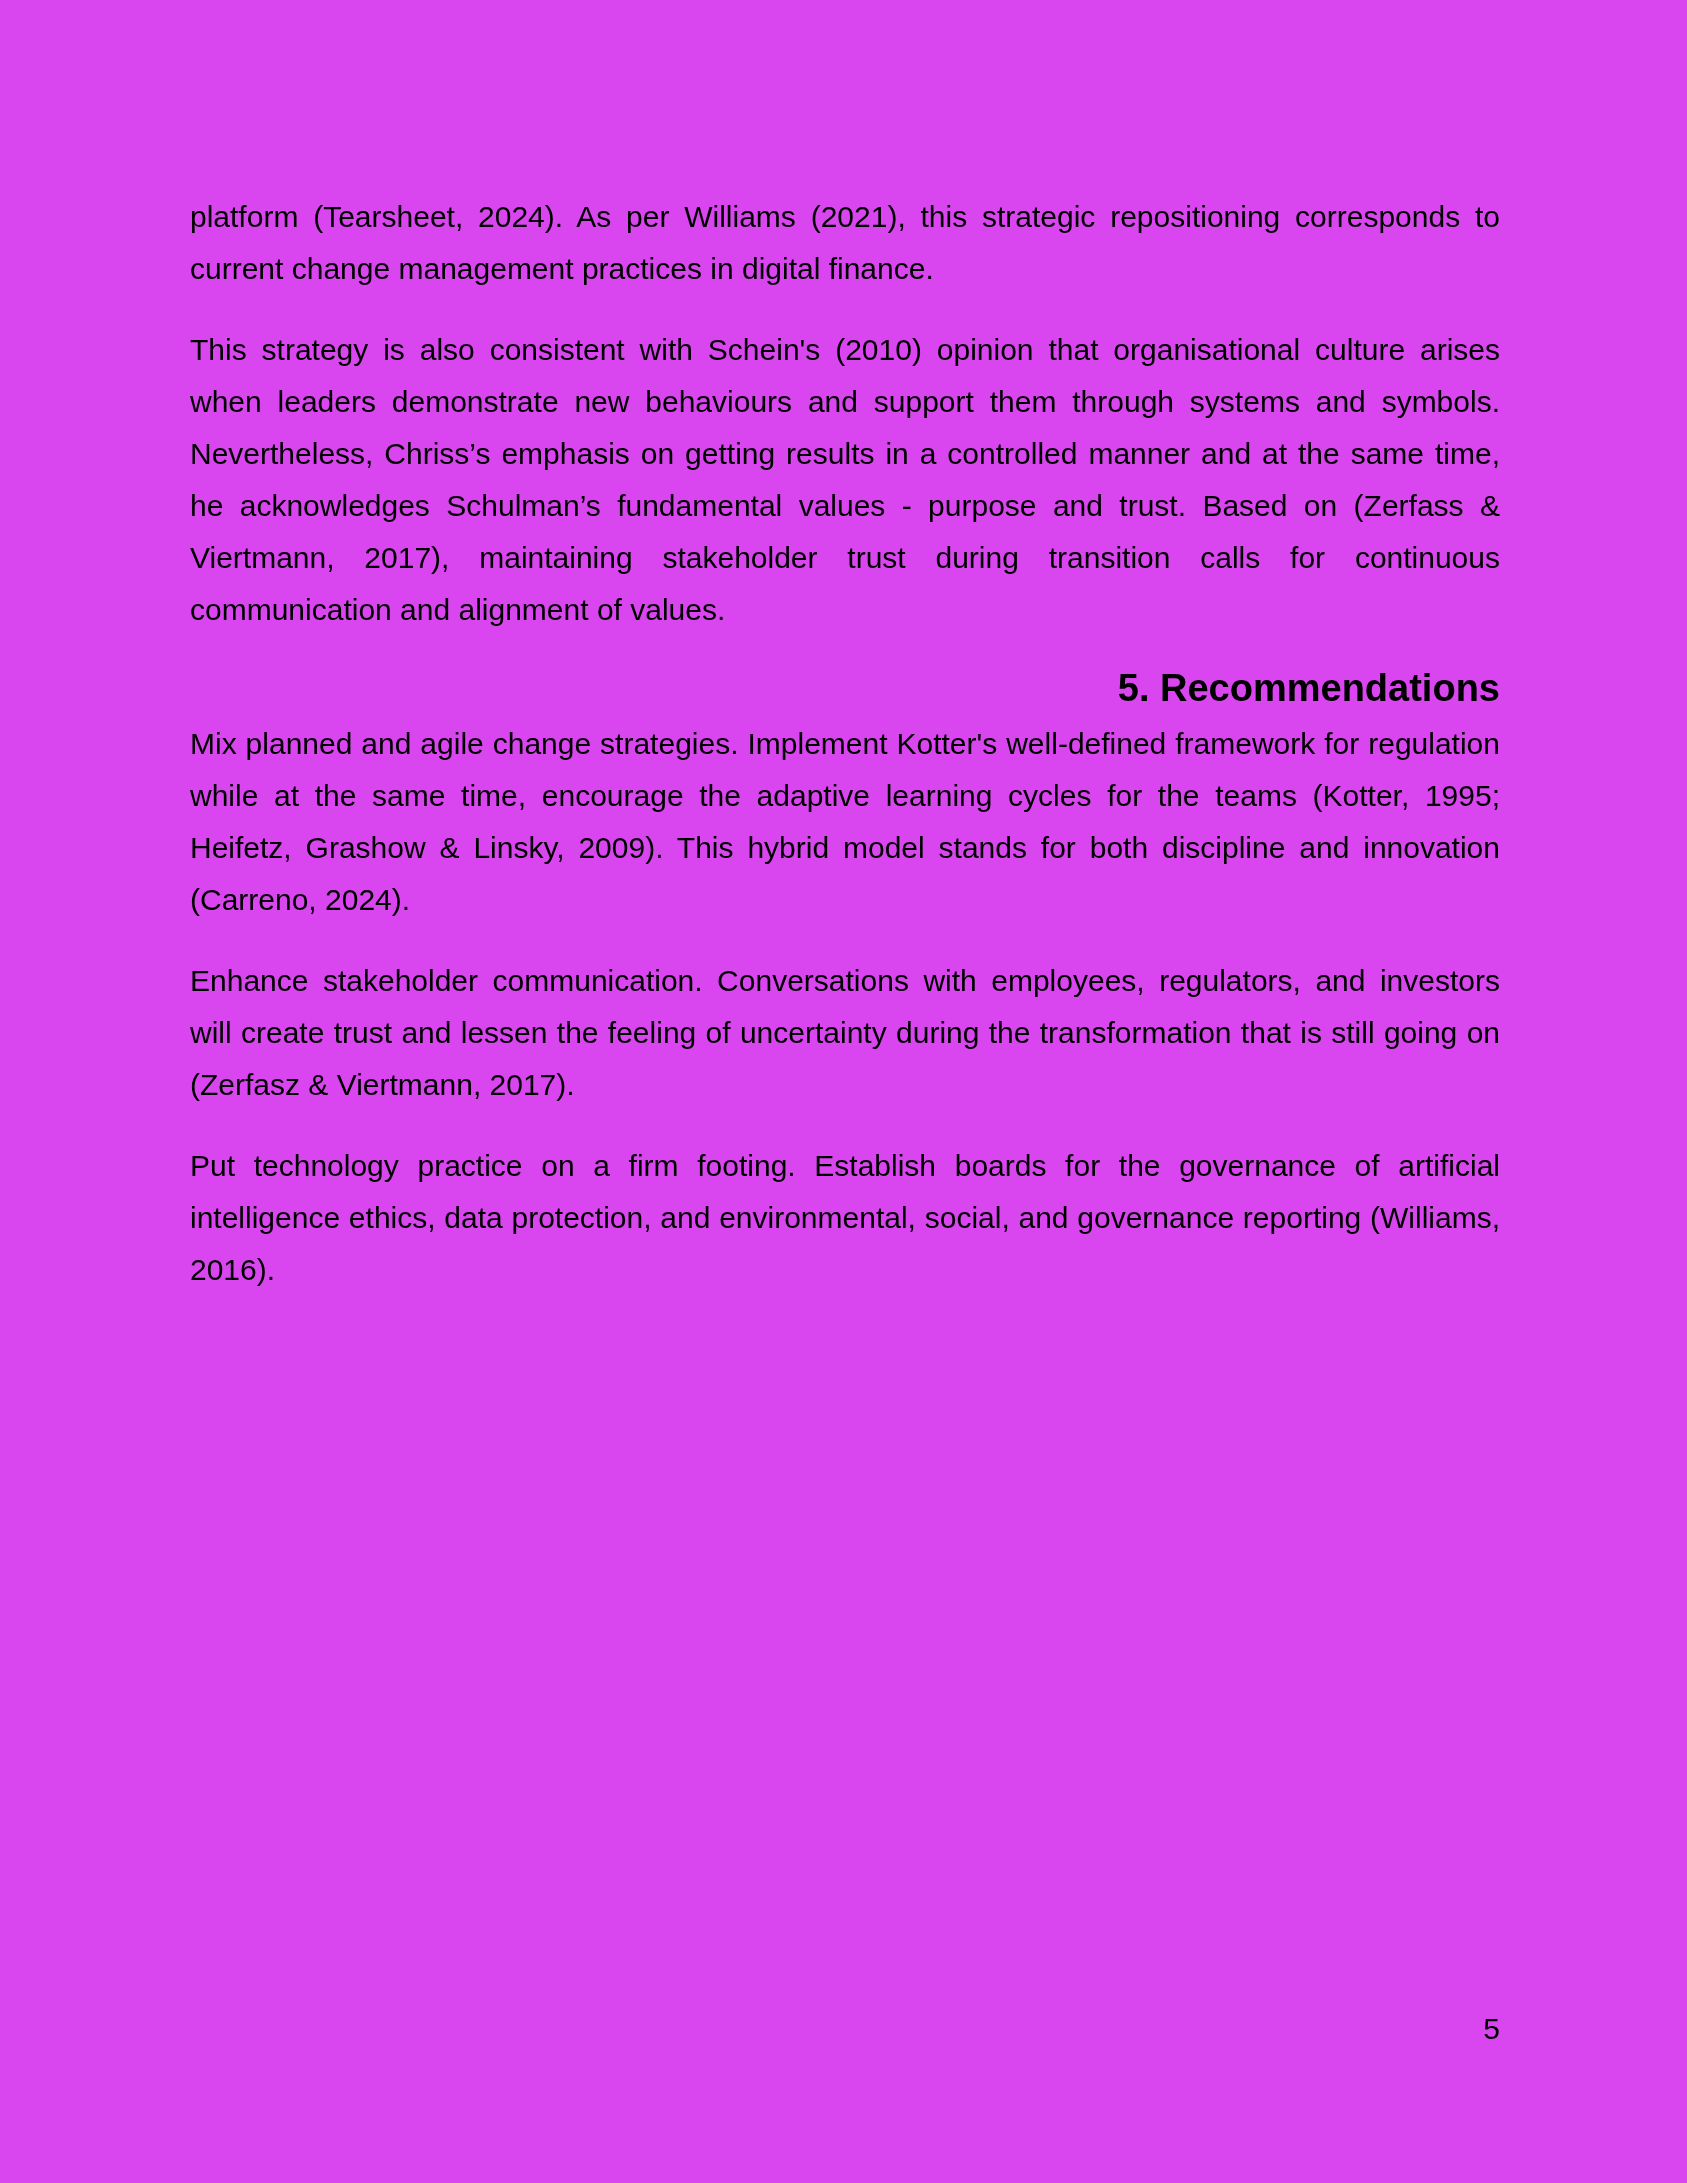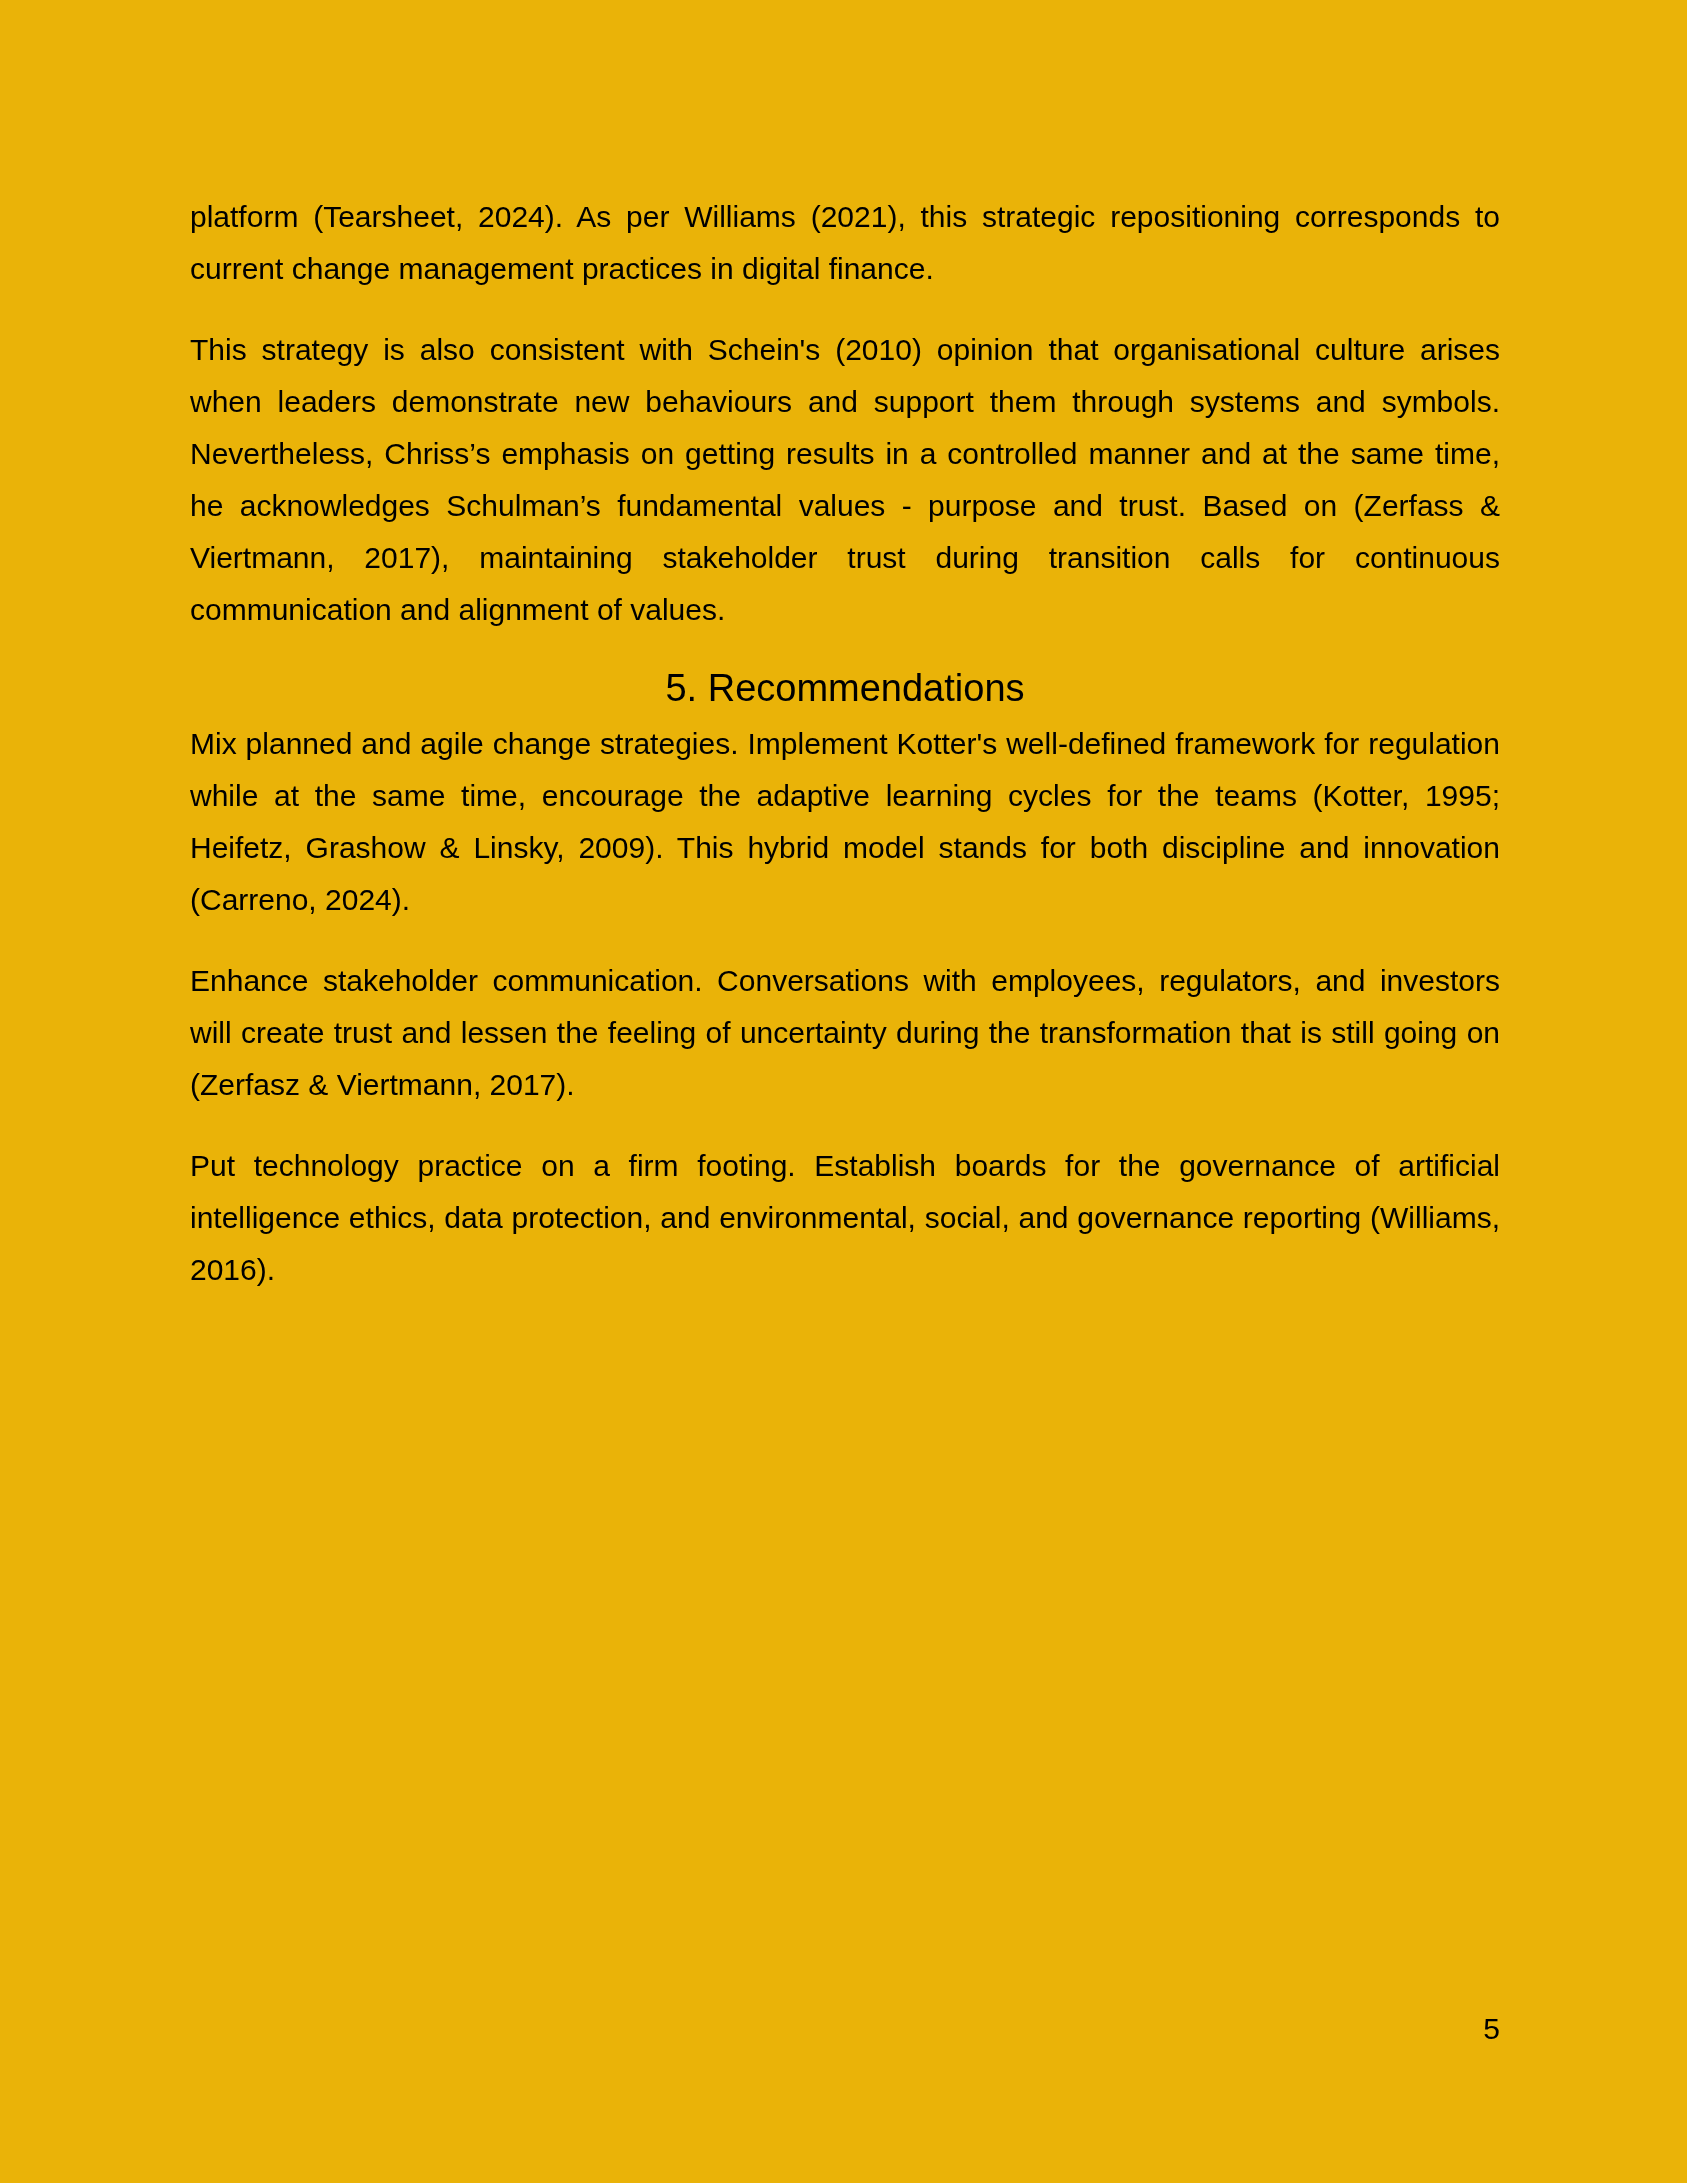--- a/index.html
+++ b/index.html
@@ -12,7 +12,7 @@
     width: 1687px;
     height: 2183px;
     box-sizing: border-box;
-    background: #eab308;
+    background: #d946ef;
     padding: 191px 187px 16px 190px;
     font-family: "Liberation Sans", sans-serif;
     color: #000000;

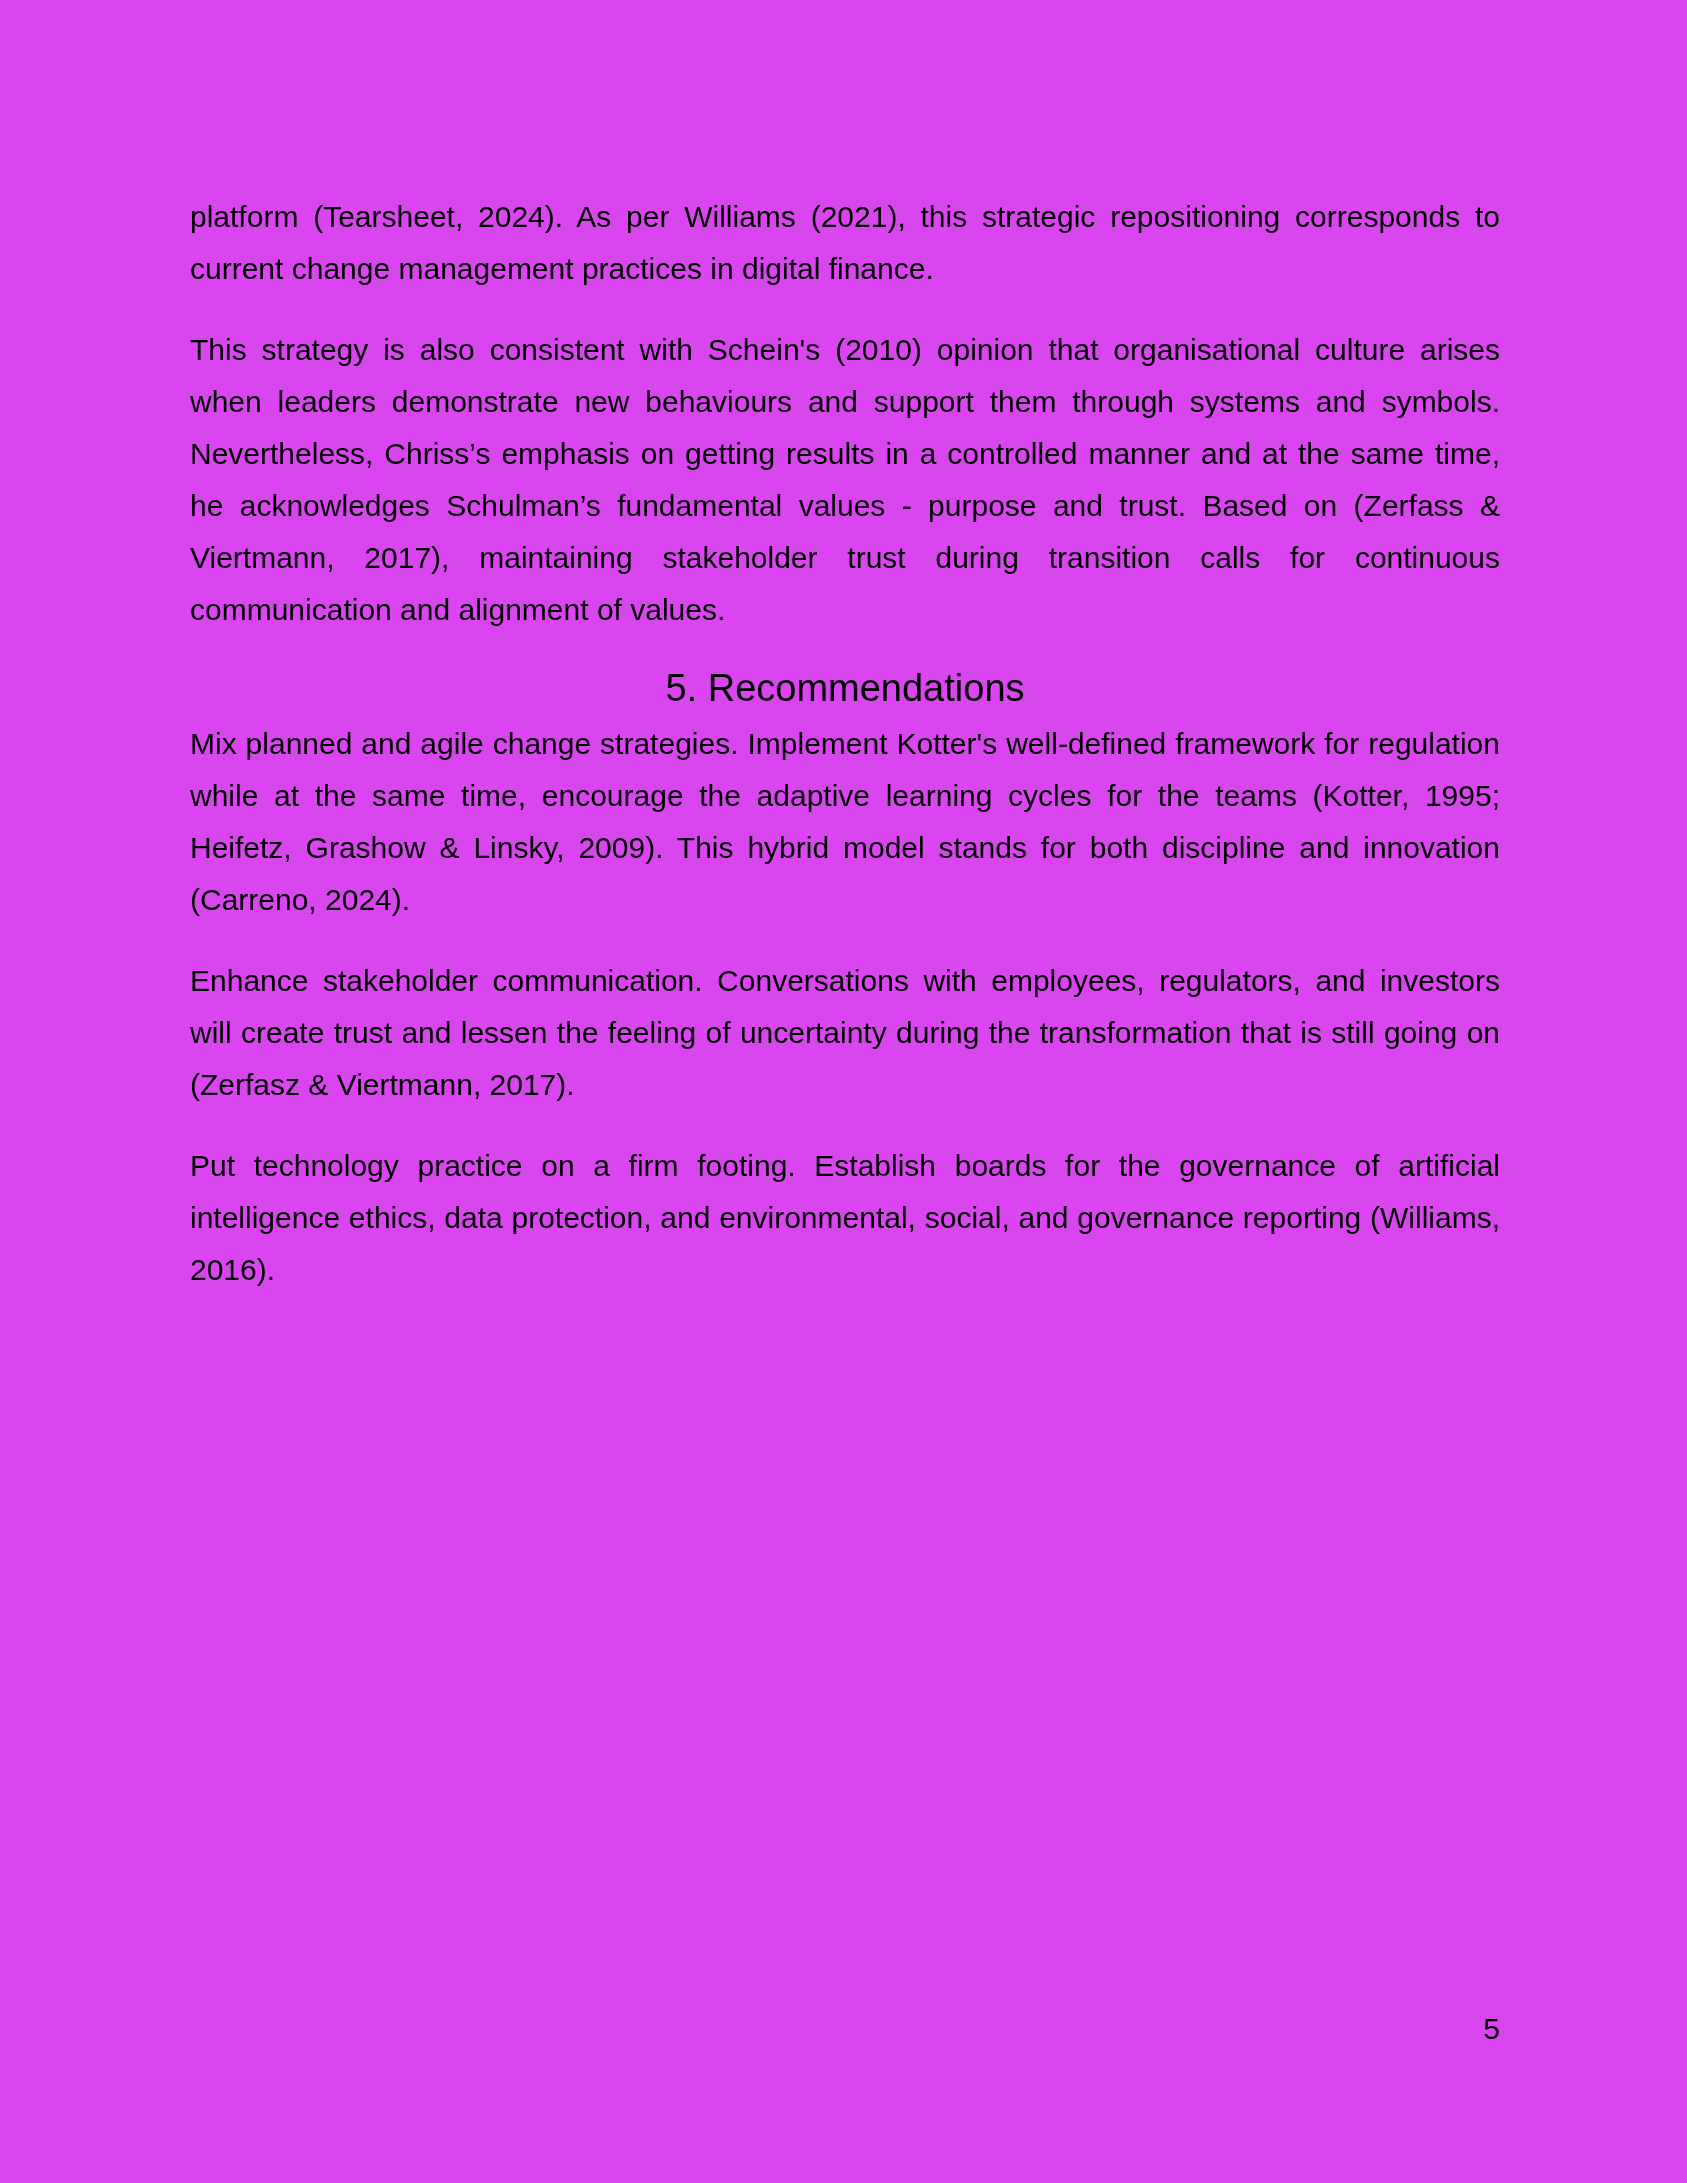--- a/index.html
+++ b/index.html
@@ -28,9 +28,9 @@
   .section-heading {
     font-size: 38px;
     line-height: 46px;
-    font-weight: normal;
+    font-weight: bold;
     margin: 18.5px 0 6.6px 0;
-    text-align: center;
+    text-align: right;
   }
   .page-number {
     position: absolute;

